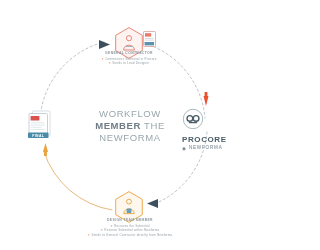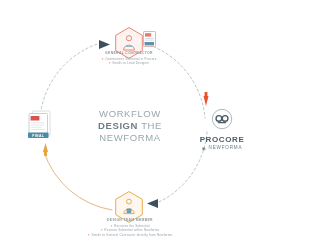--- a/index.html
+++ b/index.html
@@ -87,7 +87,7 @@
   <div id="center-title" class="abs">
     <span class="ln">WORKFLOW</span>
     <span class="ln">
-      <b>DESIGN</b><span> THE</span>
+      <b>MEMBER</b><span> THE</span>
     </span>
     <span class="ln">NEWFORMA</span>
   </div>

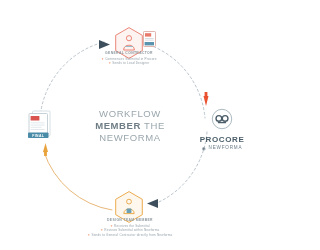--- a/index.html
+++ b/index.html
@@ -35,7 +35,7 @@
   .hex-svg{position:absolute;left:0;top:0;}
 
   
-  #procore-wrap{left:182px;top:108px;width:56px;text-align:center;margin-left:12px;}
+  #procore-wrap{left:182px;top:108px;width:56px;text-align:left;}
   #procore-mark{margin:0 auto;width:22px;height:22px;}
   #procore-name{
     font-size:8px;font-weight:bold;letter-spacing:0.6px;color:#4a5d68;

